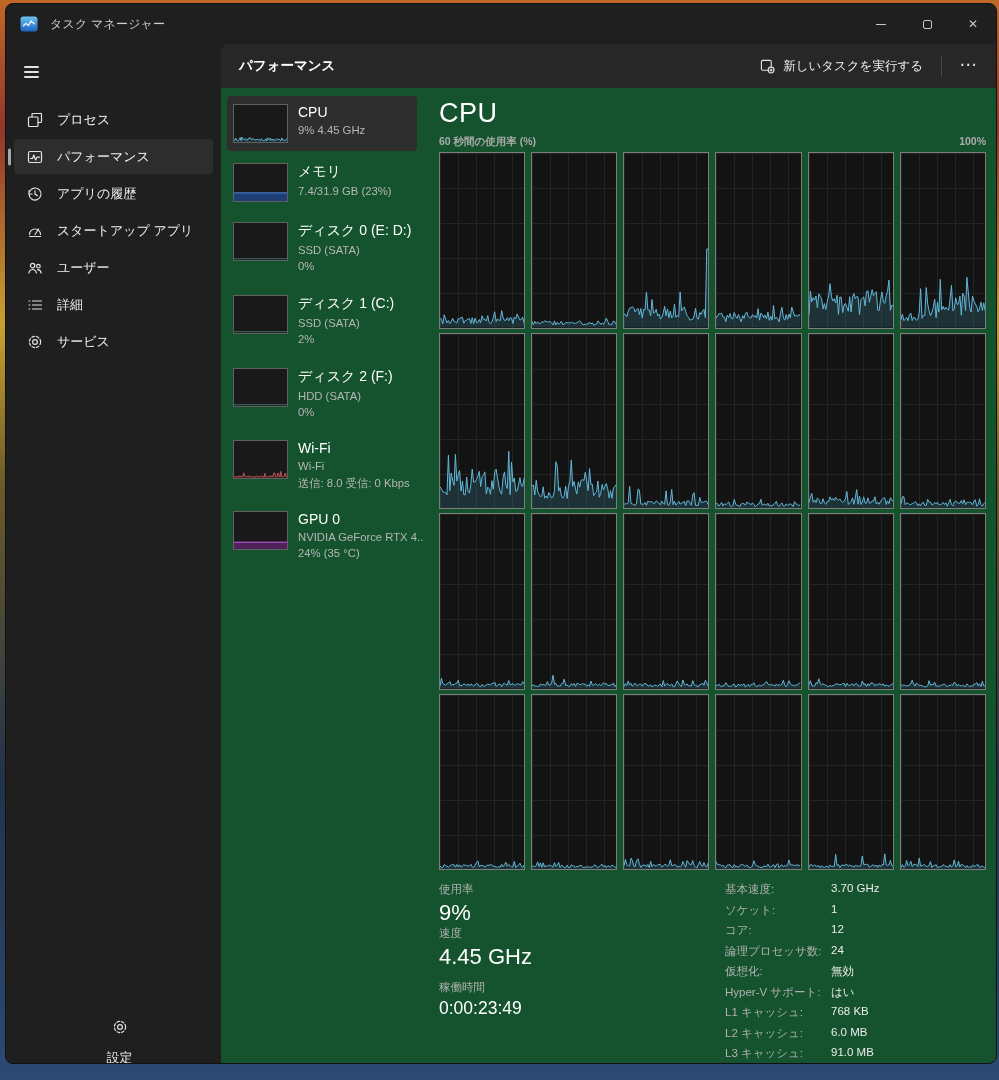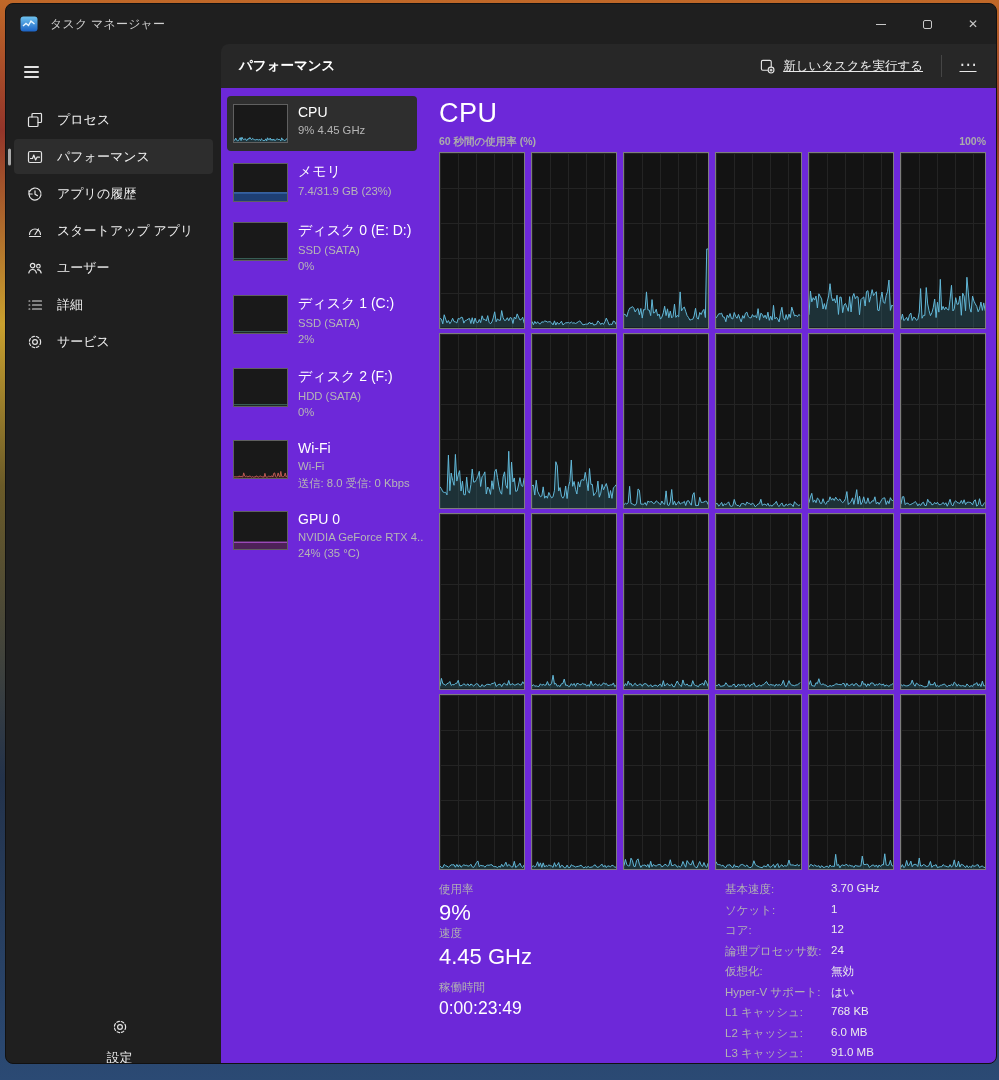--- a/index.html
+++ b/index.html
@@ -44,7 +44,7 @@
   .content-header{ height:44px; flex:none; background:#272727; border-radius:8px 0 0 0;
     display:flex; align-items:center; padding:0 10px 0 18px; }
   .content-header .htitle{ font-size:13.5px; font-weight:700; color:#ffffff; }
-  .header-actions{ margin-left:auto; display:flex; align-items:center; gap:4px;text-decoration:underline; }
+  .header-actions{ margin-left:auto; display:flex; align-items:center; gap:4px; }
   .run-task-btn{ display:flex; align-items:center; gap:8px; font-size:12.5px; color:#ececec;
     padding:7px 10px; border-radius:4px; }
   .run-task-btn svg{ width:15px; height:15px; stroke:#e4e4e4; fill:none; stroke-width:1.2; }

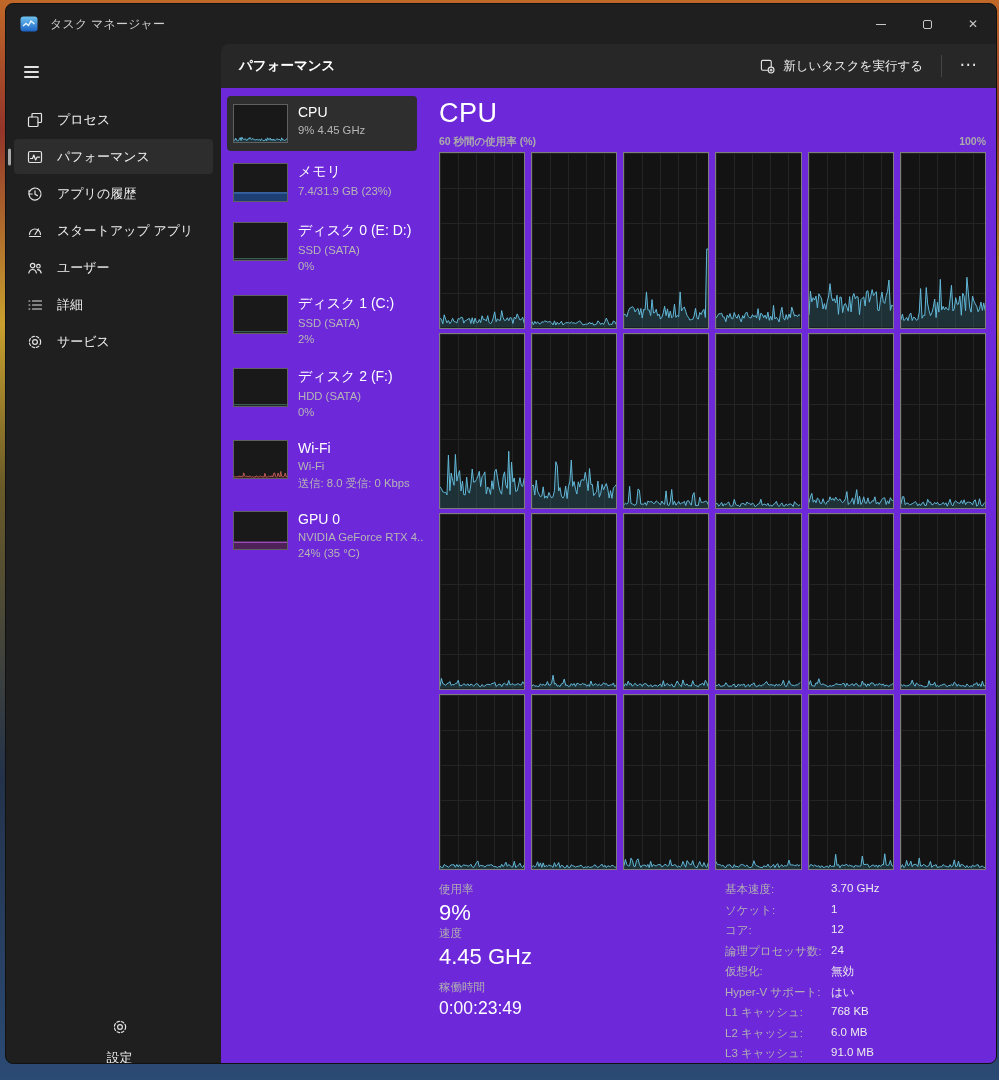--- a/index.html
+++ b/index.html
@@ -51,7 +51,7 @@
   .vdivider{ width:1px; height:22px; background:#454545; margin:0 4px; }
   .more-btn{ width:36px; text-align:center; font-size:17px; color:#e4e4e4; padding:2px 0 6px; }
 
-  .content-body{ flex:1; background:#6d28d9; display:flex; min-height:0; padding-top:4px; }
+  .content-body{ flex:1; background:#14532d; display:flex; min-height:0; padding-top:4px; }
 
   
   .perf-list{ width:202px; flex:none; padding:4px 6px 0 6px; }

